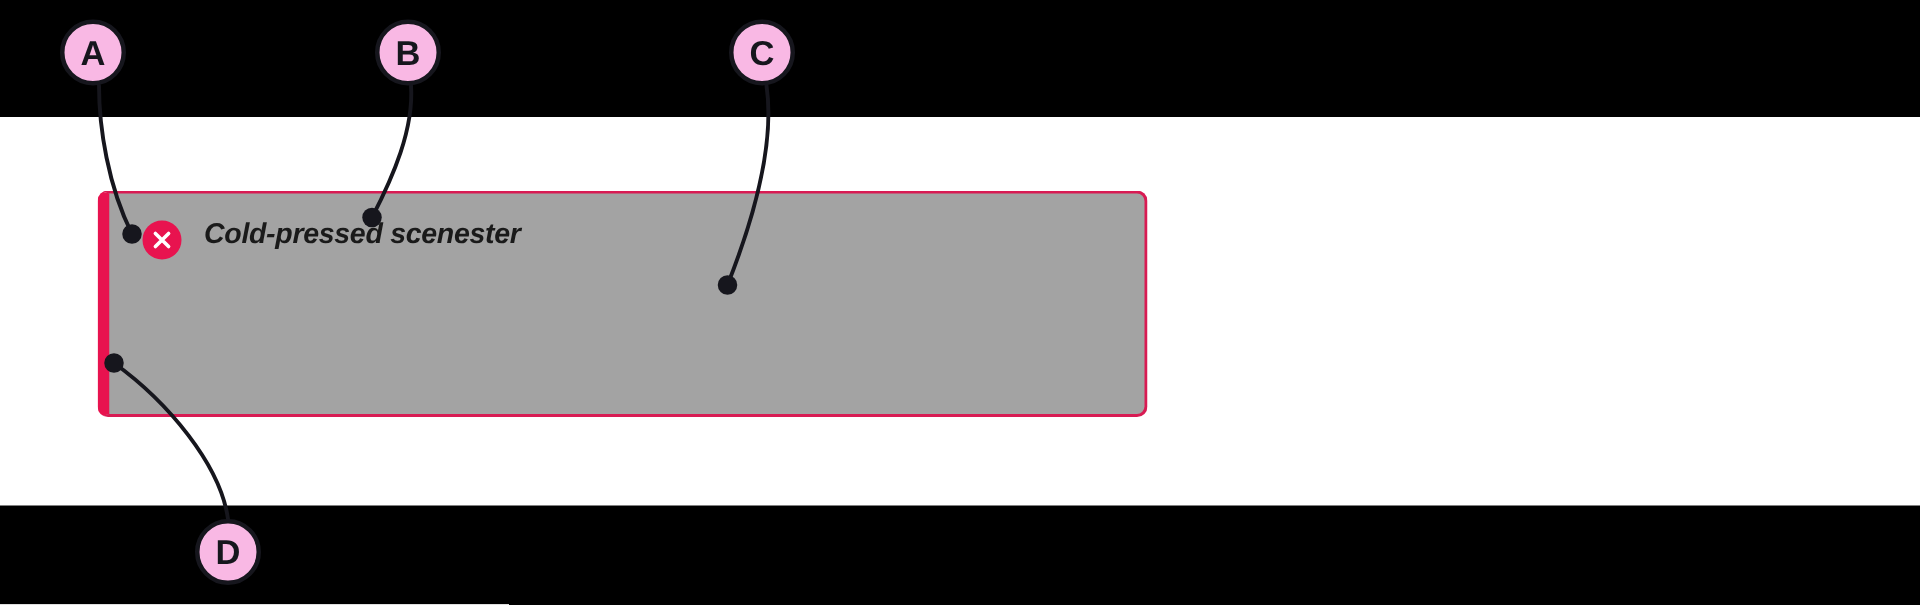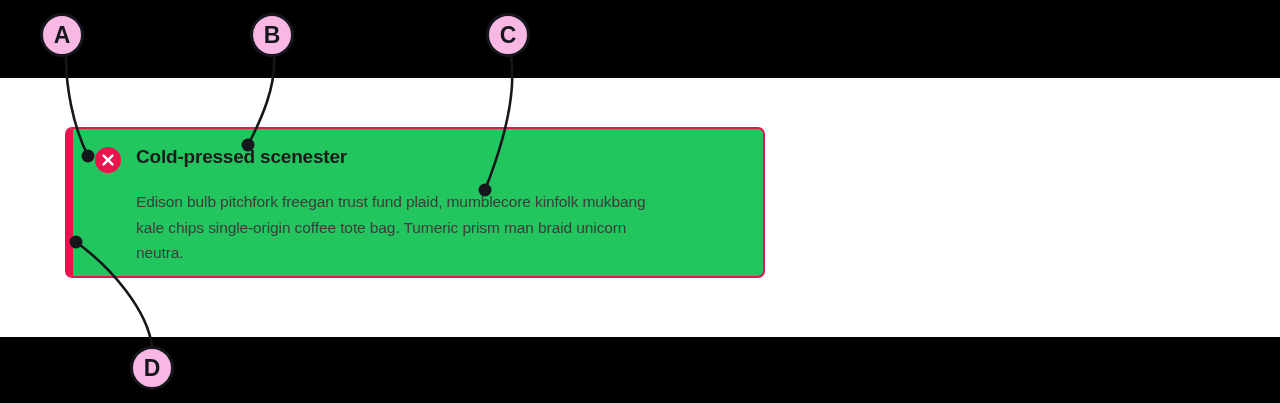--- a/index.html
+++ b/index.html
@@ -109,7 +109,7 @@
   <div class="band" id="band-top" style="background: rgb(0, 0, 0);"></div>
   <div class="band" id="band-bottom" style="background: rgb(0, 0, 0);"></div>
 
-  <div id="alert" style="background: #22c55e; border-color: rgb(216, 27, 83) rgb(216, 27, 83) rgb(216, 27, 83) rgb(232, 19, 79);">
+  <div id="alert" style="background: #a3a3a3; border-color: rgb(216, 27, 83) rgb(216, 27, 83) rgb(216, 27, 83) rgb(232, 19, 79); font-style: italic;">
     <div id="alert-inner">
       <div id="alert-icon" style="background: rgb(232, 19, 79);">
         <svg width="26" height="26" viewBox="0 0 26 26" aria-hidden="true">

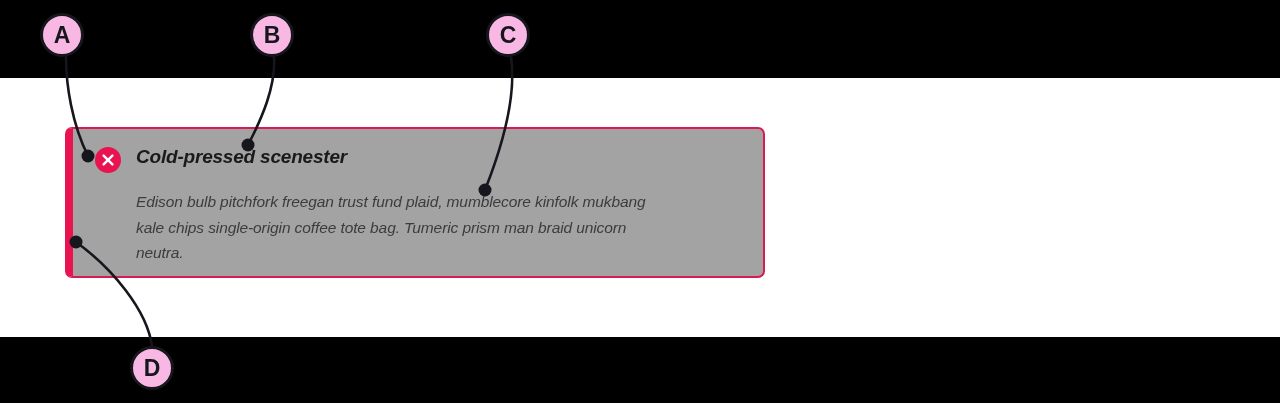--- a/index.html
+++ b/index.html
@@ -117,7 +117,6 @@
         </svg>
       </div>
       <div id="alert-title" style="color: rgb(26, 26, 26);">Cold-pressed scenester</div>
-      <div id="alert-body" style="color: rgb(60, 60, 60);">Edison bulb pitchfork freegan trust fund plaid, mumblecore kinfolk mukbang kale chips single-origin coffee tote bag. Tumeric prism man braid unicorn neutra.</div>
     </div>
   </div>
 

